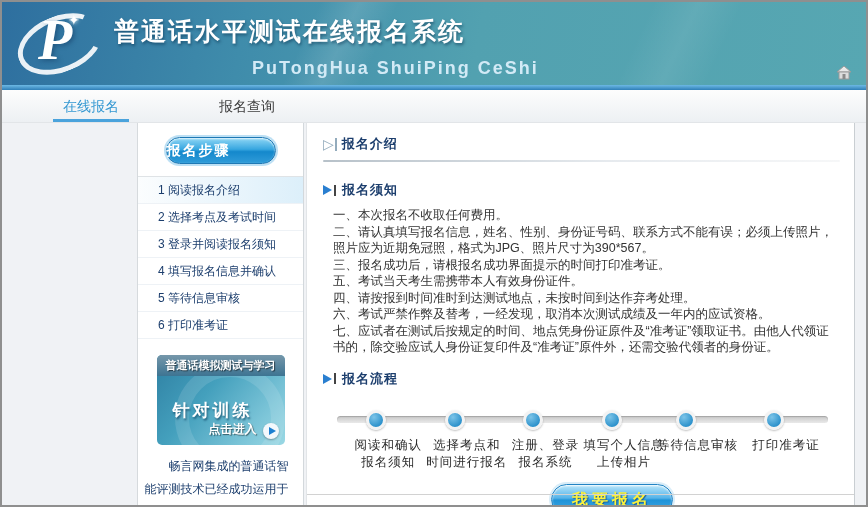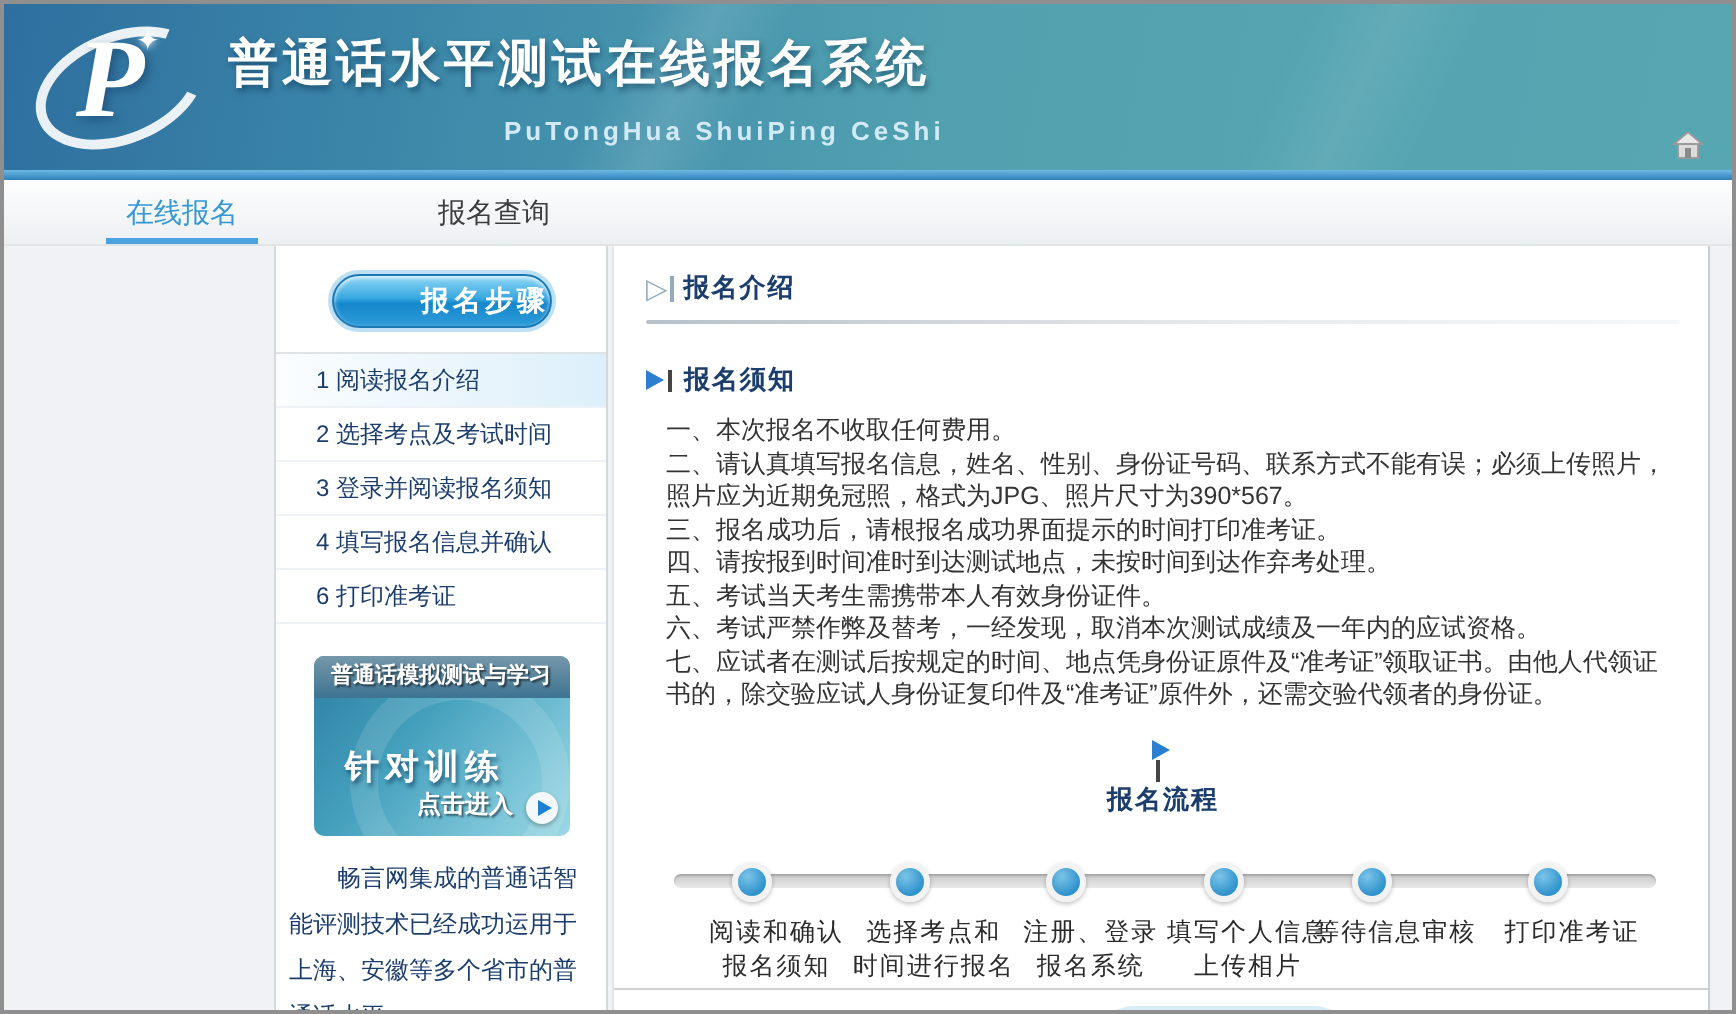--- a/index.html
+++ b/index.html
@@ -16,7 +16,7 @@
   .logo .pletter { position:absolute; left:28px; top:2px; font-family:"Liberation Serif","DejaVu Serif",serif; font-style:italic; font-weight:bold; font-size:56px; color:#fff; text-shadow:2px 2px 4px rgba(20,60,100,.5); }
   .logo .spark { position:absolute; left:58px; top:6px; color:#fff; font-size:14px; text-shadow:0 0 4px #fff; }
   .app-title { position:absolute; left:112px; top:13px; font-size:25px; font-weight:bold; color:#fff; letter-spacing:2px; text-shadow:1px 2px 3px rgba(0,40,70,.5); }
-  .app-subtitle { position:absolute; left:250px; top:56px; font-size:13px; font-weight:bold; color:#d2eaf6; letter-spacing:2px; }
+  .app-subtitle { position:absolute; left:250px; top:56px; font-size:18px; font-weight:bold; color:#d2eaf6; letter-spacing:2px; }
   .home-btn { position:absolute; right:14px; bottom:5px; width:16px; height:14px; cursor:pointer; }
   .header-strip { height:5px; background:linear-gradient(#6db9e4,#2f7fb8); }
 

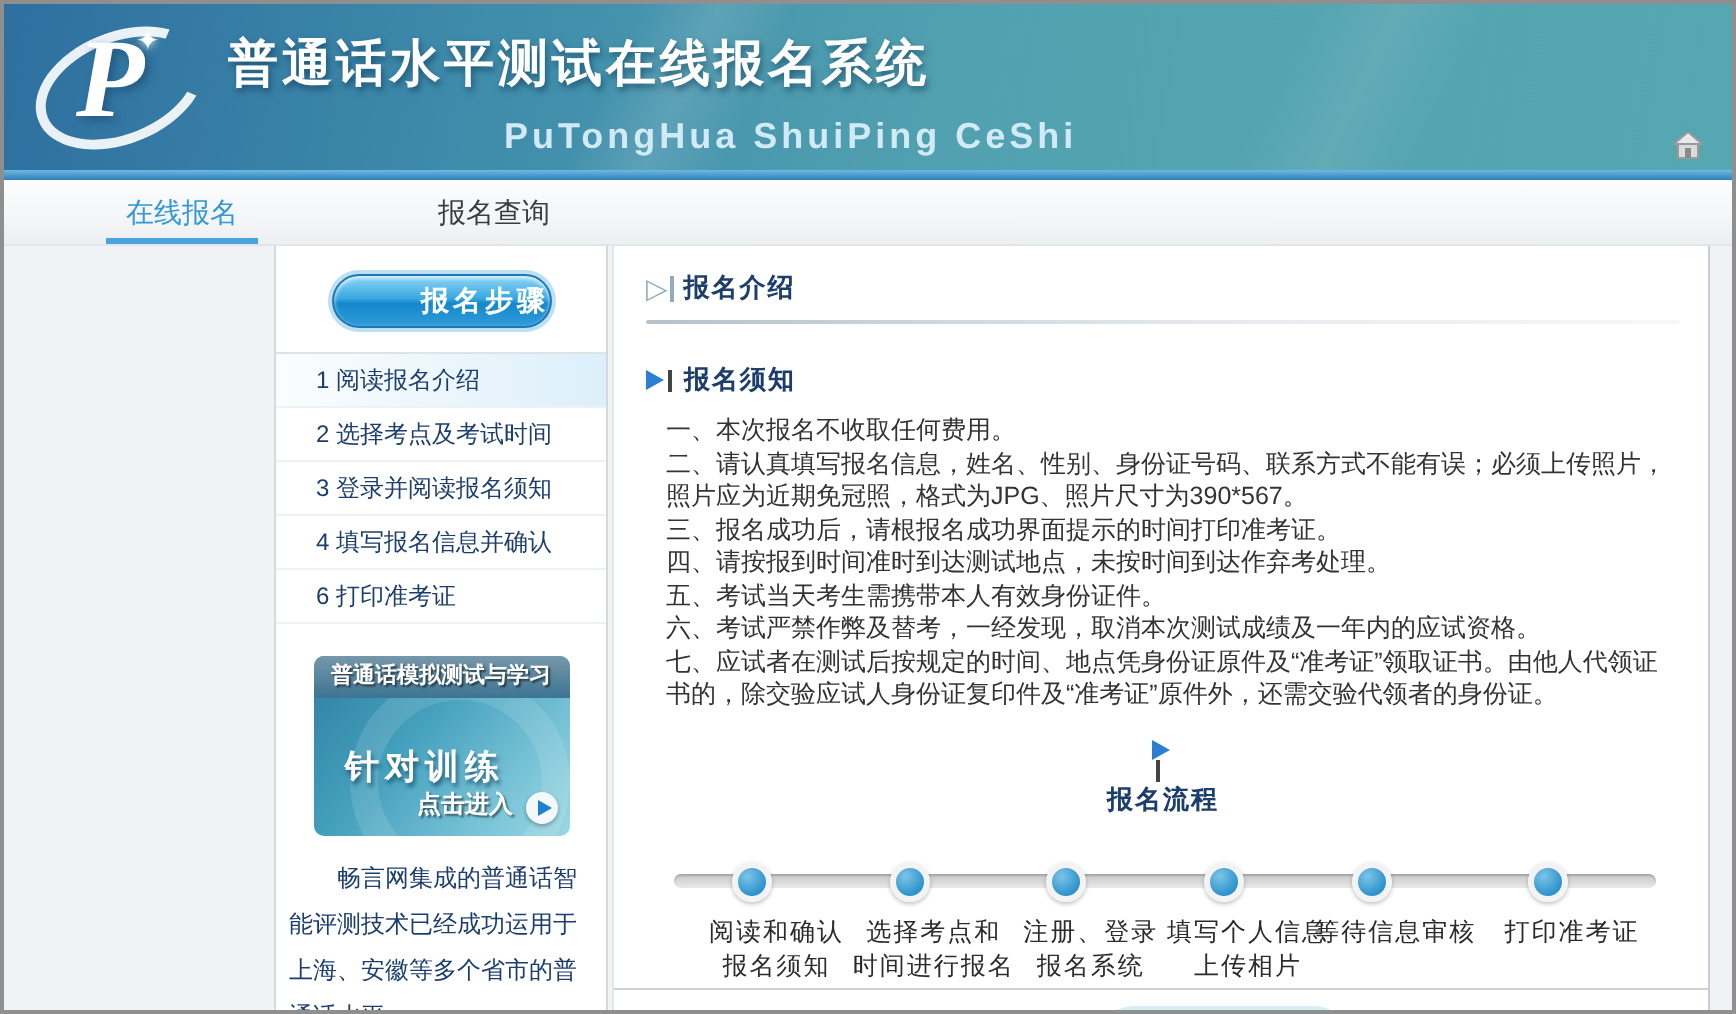--- a/index.html
+++ b/index.html
@@ -34,7 +34,7 @@
   .main { flex:1; background:#fff; border-left:1px solid #e2e5e8; border-right:1px solid #c9ced2; margin-right:11px; position:relative; padding:12px 14px 0 16px; overflow:hidden; }
 
   
-  .steps-btn { display:block; margin:14px auto 0; width:110px; height:27px; border-radius:14px; border:1px solid #1e78b4; background:linear-gradient(#8ed6f5,#38a7e0 45%,#1488cc 55%,#2f9bd8); box-shadow:0 0 0 2px rgba(185,222,243,.95), inset 0 1px 2px rgba(255,255,255,.8); color:#fff; font-size:14px; font-weight:bold; letter-spacing:2px; text-align:right; line-height:25px; cursor:pointer; }
+  .steps-btn { display:block; margin:14px auto 0; width:110px; height:27px; border-radius:14px; border:1px solid #1e78b4; background:linear-gradient(#8ed6f5,#38a7e0 45%,#1488cc 55%,#2f9bd8); box-shadow:0 0 0 2px rgba(185,222,243,.95), inset 0 1px 2px rgba(255,255,255,.8); color:#fff; font-size:14px; font-weight:bold; letter-spacing:2px; text-align:left; line-height:25px; cursor:pointer; }
   .side-divider { border-top:1px solid #dfe3e6; margin-top:12px; }
   .step-item { height:27px; line-height:27px; padding-left:20px; font-size:12px; color:#1c3e6d; border-bottom:1px solid #eef2f6; cursor:pointer; white-space:nowrap; }
   .step-item.active { background:linear-gradient(90deg,#fbfdfe,#dceffa); }

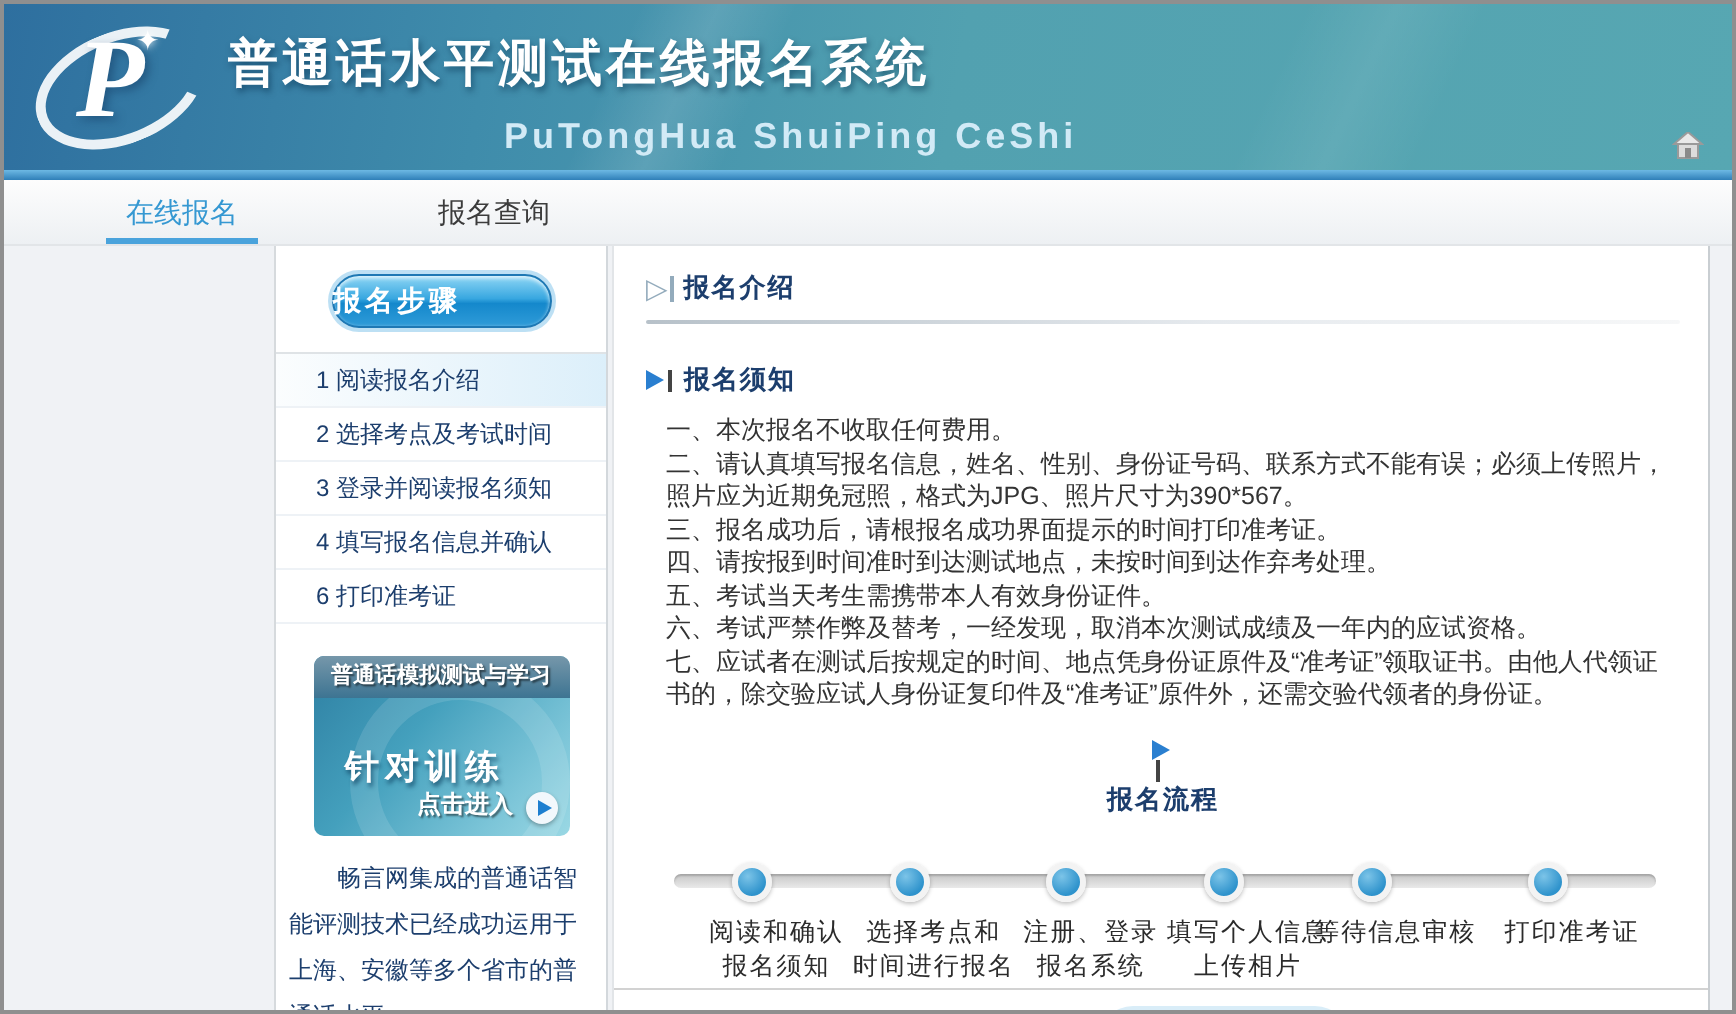--- a/index.html
+++ b/index.html
@@ -106,6 +106,7 @@
       <div class="step-item">2 选择考点及考试时间</div>
       <div class="step-item">3 登录并阅读报名须知</div>
       <div class="step-item">4 填写报名信息并确认</div>
+      <div class="step-item">5 等待信息审核</div>
       <div class="step-item">6 打印准考证</div>
 
       <div class="banner">

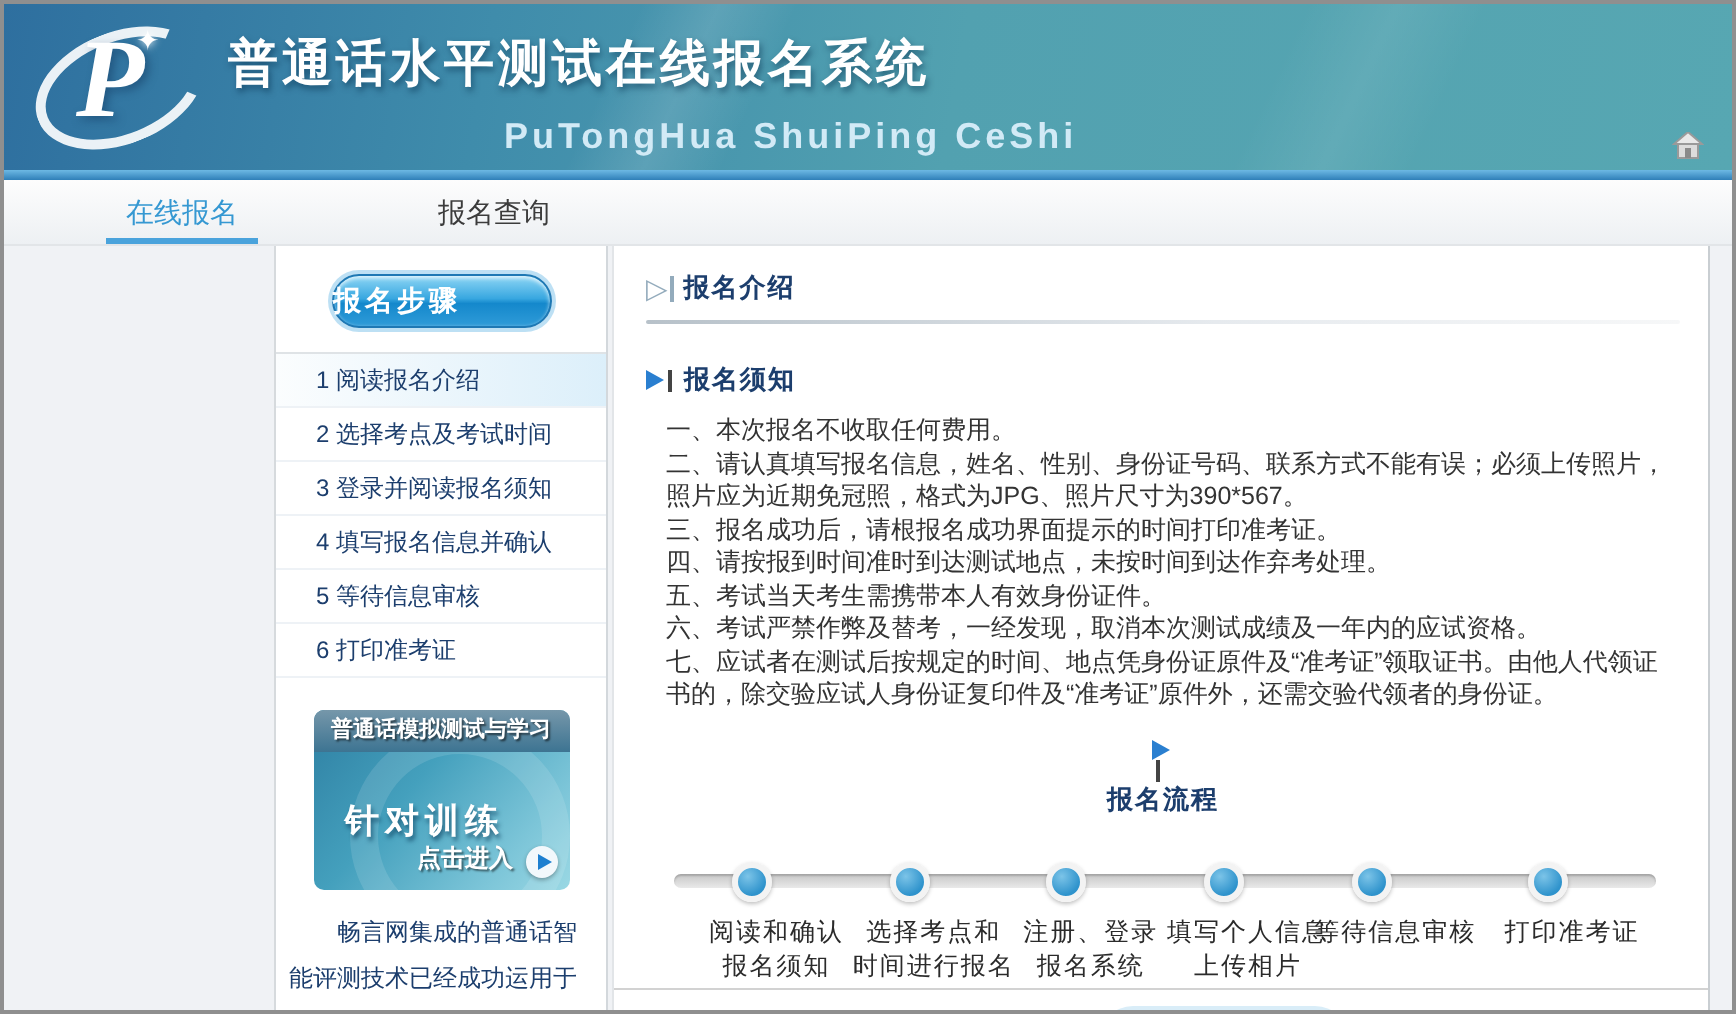--- a/index.html
+++ b/index.html
@@ -137,8 +137,8 @@
         <div class="notice-item">一、本次报名不收取任何费用。</div>
         <div class="notice-item">二、请认真填写报名信息，姓名、性别、身份证号码、联系方式不能有误；必须上传照片，照片应为近期免冠照，格式为JPG、照片尺寸为390*567。</div>
         <div class="notice-item">三、报名成功后，请根报名成功界面提示的时间打印准考证。</div>
+        <div class="notice-item">五、考试当天考生需携带本人有效身份证件。</div>
         <div class="notice-item">四、请按报到时间准时到达测试地点，未按时间到达作弃考处理。</div>
-        <div class="notice-item">五、考试当天考生需携带本人有效身份证件。</div>
         <div class="notice-item">六、考试严禁作弊及替考，一经发现，取消本次测试成绩及一年内的应试资格。</div>
         <div class="notice-item">七、应试者在测试后按规定的时间、地点凭身份证原件及“准考证”领取证书。由他人代领证书的，除交验应试人身份证复印件及“准考证”原件外，还需交验代领者的身份证。</div>
       </div>

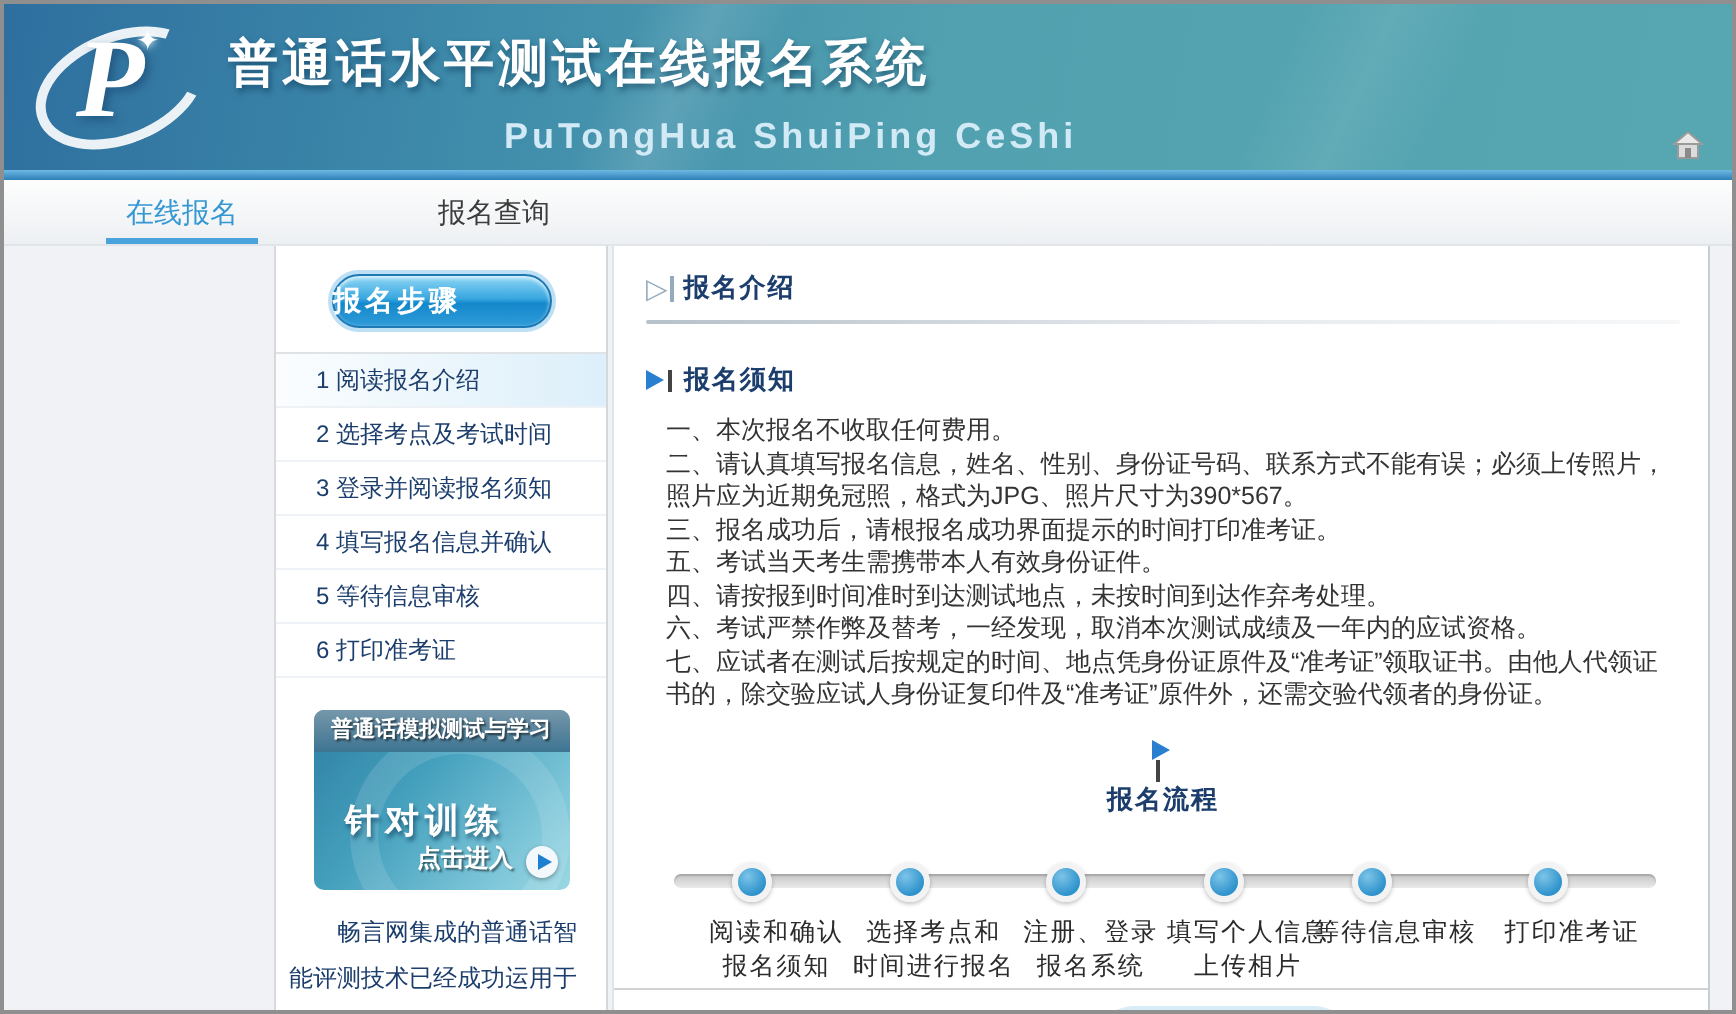--- a/index.html
+++ b/index.html
@@ -143,7 +143,7 @@
         <div class="notice-item">七、应试者在测试后按规定的时间、地点凭身份证原件及“准考证”领取证书。由他人代领证书的，除交验应试人身份证复印件及“准考证”原件外，还需交验代领者的身份证。</div>
       </div>
 
-      <div class="sub-head" style="margin-top:14px;flex-direction:column;">
+      <div class="sub-head" style="margin-top:14px;">
         <span class="arrow-icon"></span>
         <span class="arrow-bar"></span>
         <span class="sub-title">报名流程</span>

